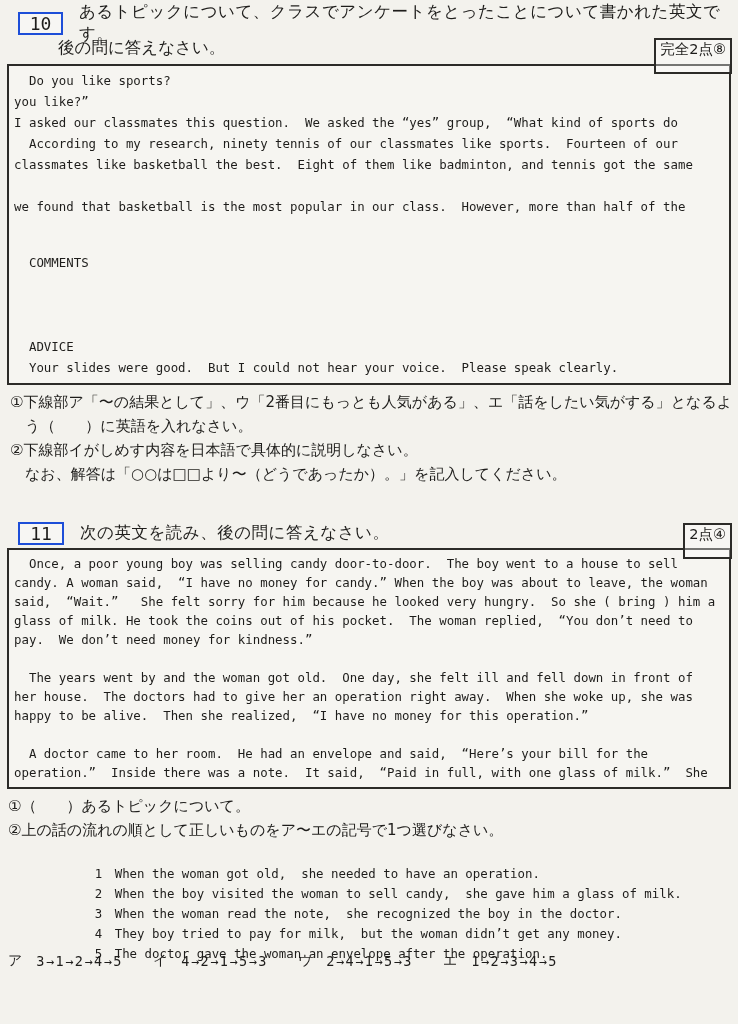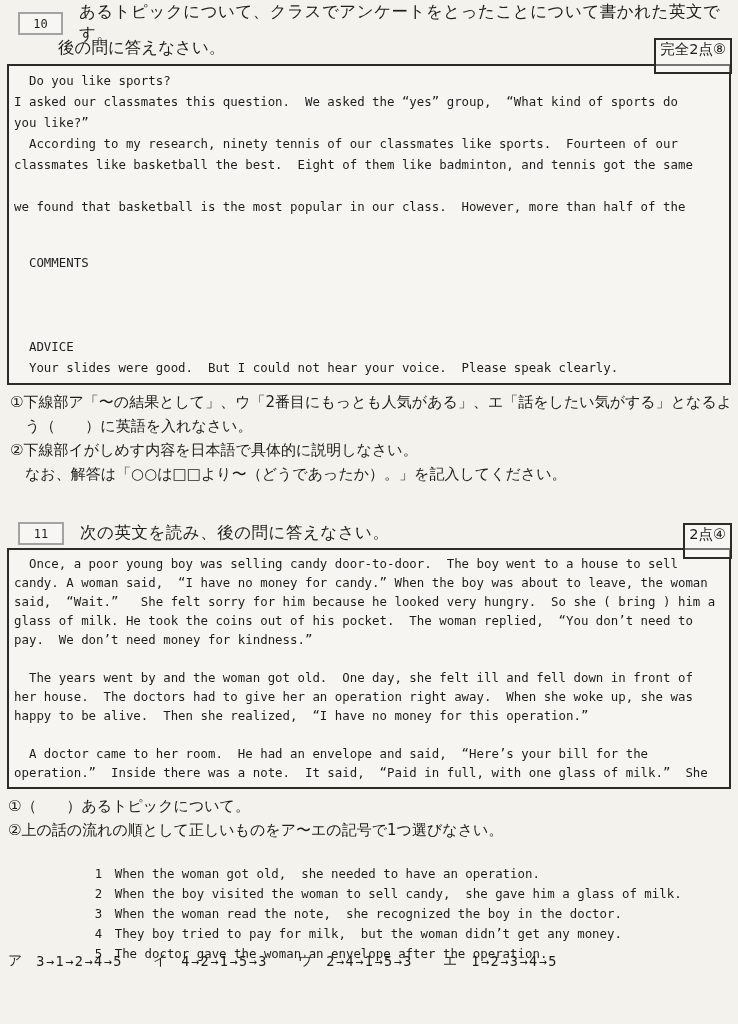--- a/index.html
+++ b/index.html
@@ -17,8 +17,8 @@
   .sec { position:relative; }
   .sec-header { display:flex; align-items:center; height:26px; margin-left:18px; }
   .numbox {
-    display:inline-block; width:46px; height:23px; border:2px solid #a3a3a3;
-    text-align:center; line-height:20px; font-size:12px; margin-right:16px;
+    display:inline-block; width:46px; height:23px; border:2px solid #1d4ed8;
+    text-align:center; line-height:20px; font-size:18px; margin-right:16px;
     background:rgba(255,255,255,.35);
   }
   .hdr-text { font-size:16.5px; letter-spacing:.5px; }

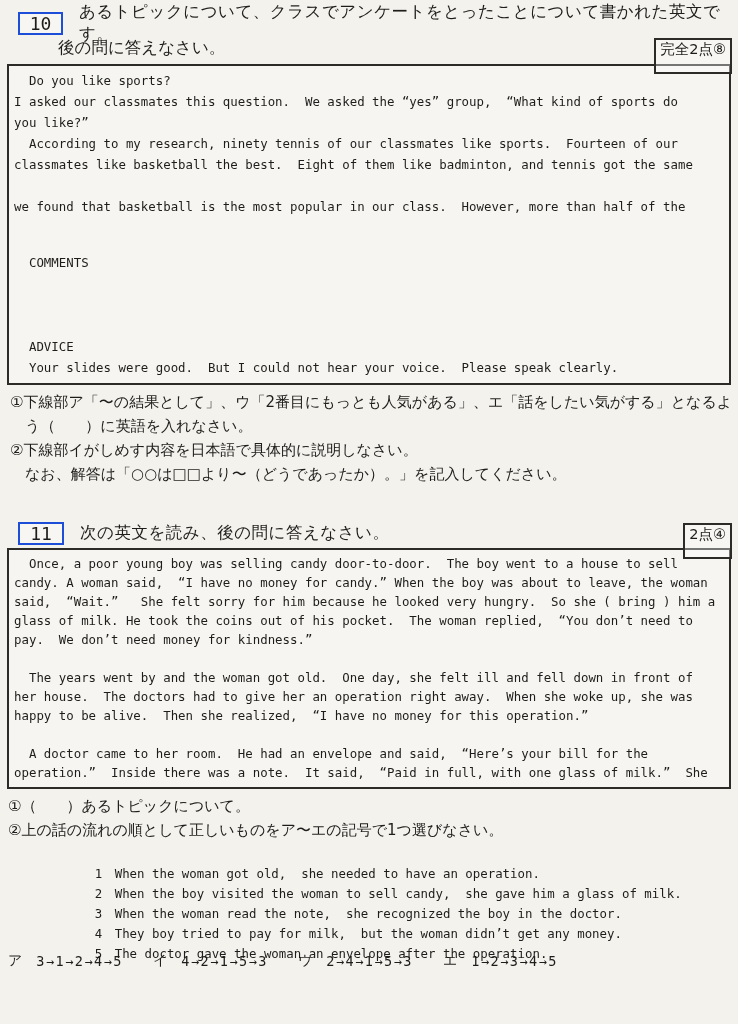--- a/index.html
+++ b/index.html
@@ -70,8 +70,8 @@
 
     <div class="pbox pbox10">
       <div class="line">  Do you like sports?</div>
+      <div class="line">you like?”</div>
       <div class="line">I asked our classmates this question.  We asked the “yes” group,  “What kind of sports do</div>
-      <div class="line">you like?”</div>
       <div class="line">  According to my research, ninety tennis of our classmates like sports.  Fourteen of our</div>
       <div class="line">classmates like basketball the best.  Eight of them like badminton, and tennis got the same</div>
       <div class="line">

